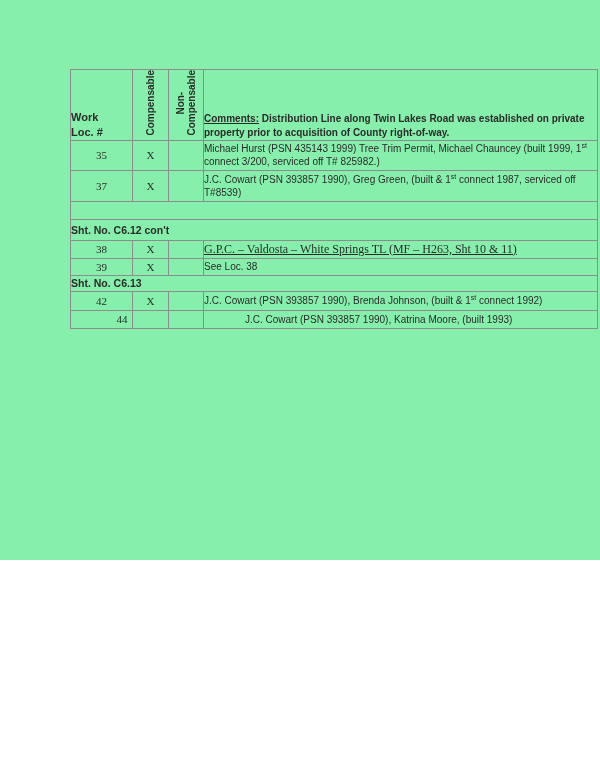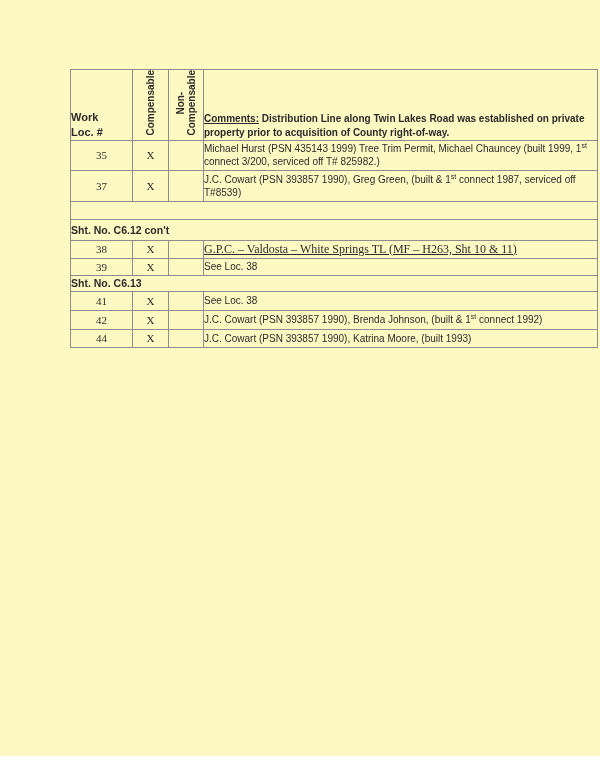--- a/index.html
+++ b/index.html
@@ -10,8 +10,8 @@
   .page {
     position: relative;
     width: 600px;
-    height: 756px;
-    background: #fef9c3;
+    height: 560px;
+    background: #86efac;
     font-family: "Liberation Sans", sans-serif;
     color: #2b2b2b;
   }

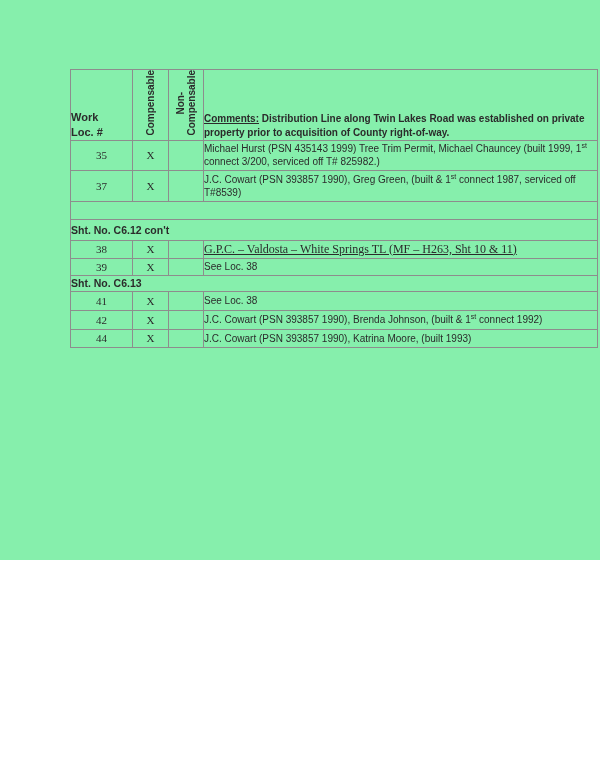--- a/index.html
+++ b/index.html
@@ -186,14 +186,6 @@
       <td class="section" colspan="4">Sht. No. C6.13</td>
     </tr>
 
-    <tr class="r-h41">
-      <td class="loc">41</td>
-      <td class="mark">X</td>
-      <td class="mark"></td>
-      <td class="comment">
-        <span>See Loc. 38</span>
-      </td>
-    </tr>
 
     <tr class="r-h42">
       <td class="loc">42</td>

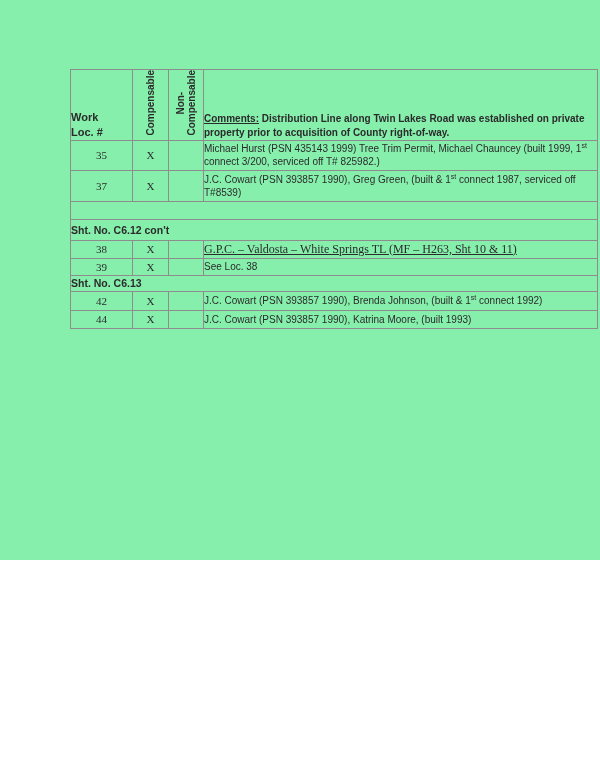--- a/index.html
+++ b/index.html
@@ -102,7 +102,7 @@
   tr.r-sec3 td { height: 15px; }
   tr.r-h41  td { height: 18px; }
   tr.r-h42  td { height: 18px; }
-  tr.r-h44  td { height: 17px; }
+  tr.r-h44  td { height: 17px; padding-left: 41px; }
 </style>
 </head>
 <body>

